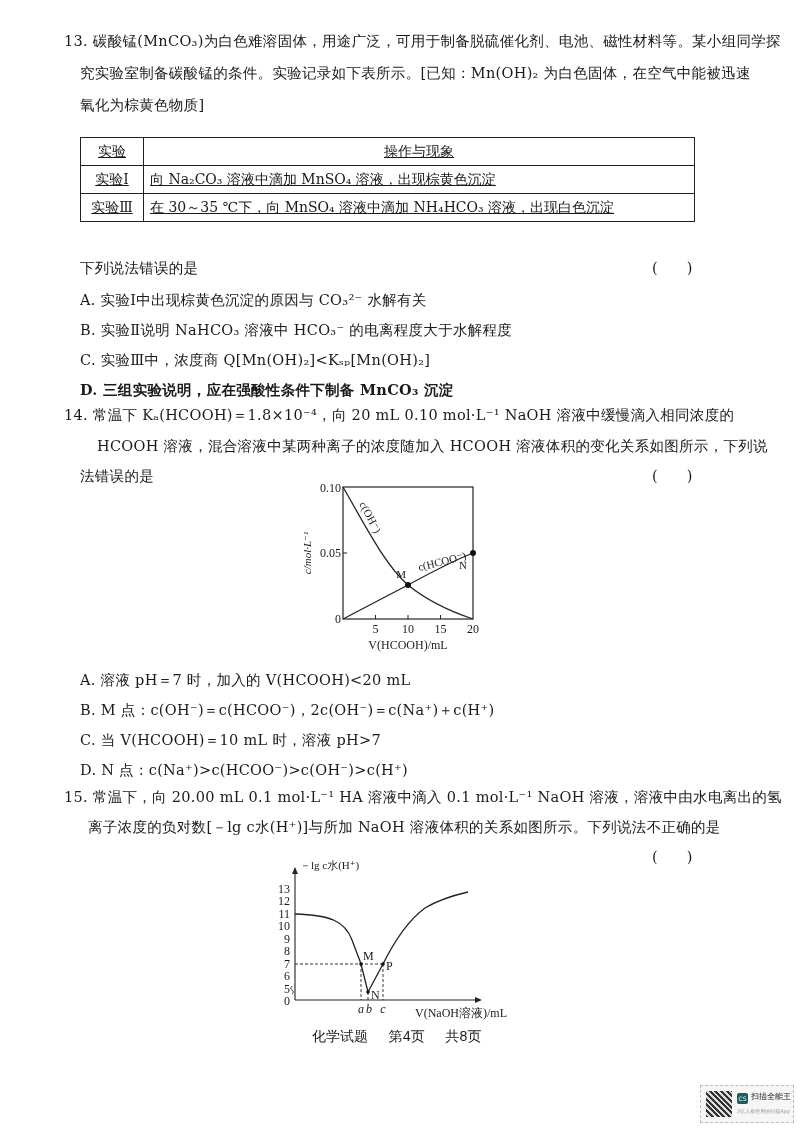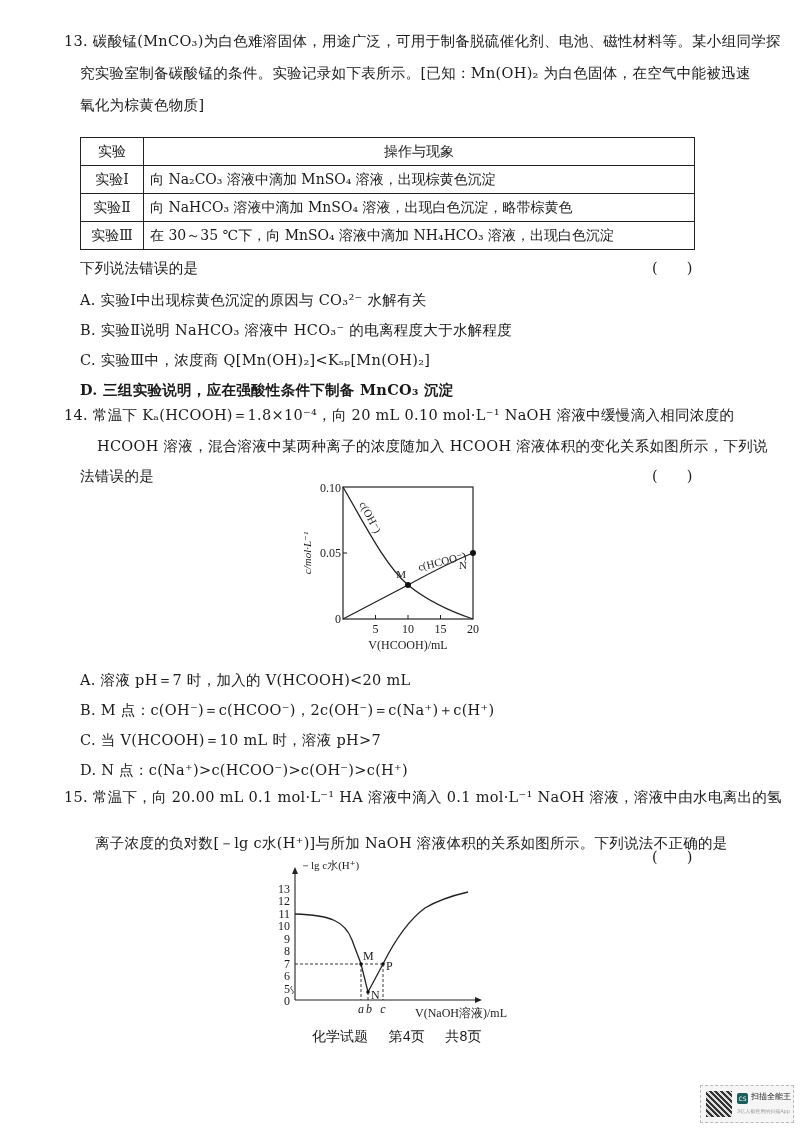--- a/index.html
+++ b/index.html
@@ -10,7 +10,7 @@
   .line { position:absolute; font-size:14.5px; line-height:20px; white-space:nowrap; letter-spacing:0.3px; }
   .paren { position:absolute; font-size:14.5px; line-height:20px; }
   table.exp { position:absolute; left:80px; top:137px; width:615px; border-collapse:collapse; font-size:14px; }
-  table.exp td { border:1px solid #222; height:27px; padding:0 6px; white-space:nowrap; }
+  table.exp td { border:1px solid #222; height:27px; padding:0 6px; white-space:nowrap;text-decoration:underline; }
   table.exp td.c1 { width:50px; text-align:center; }
   table.exp tr.hdr td.c2 { text-align:center; }
   .chart { position:absolute; }

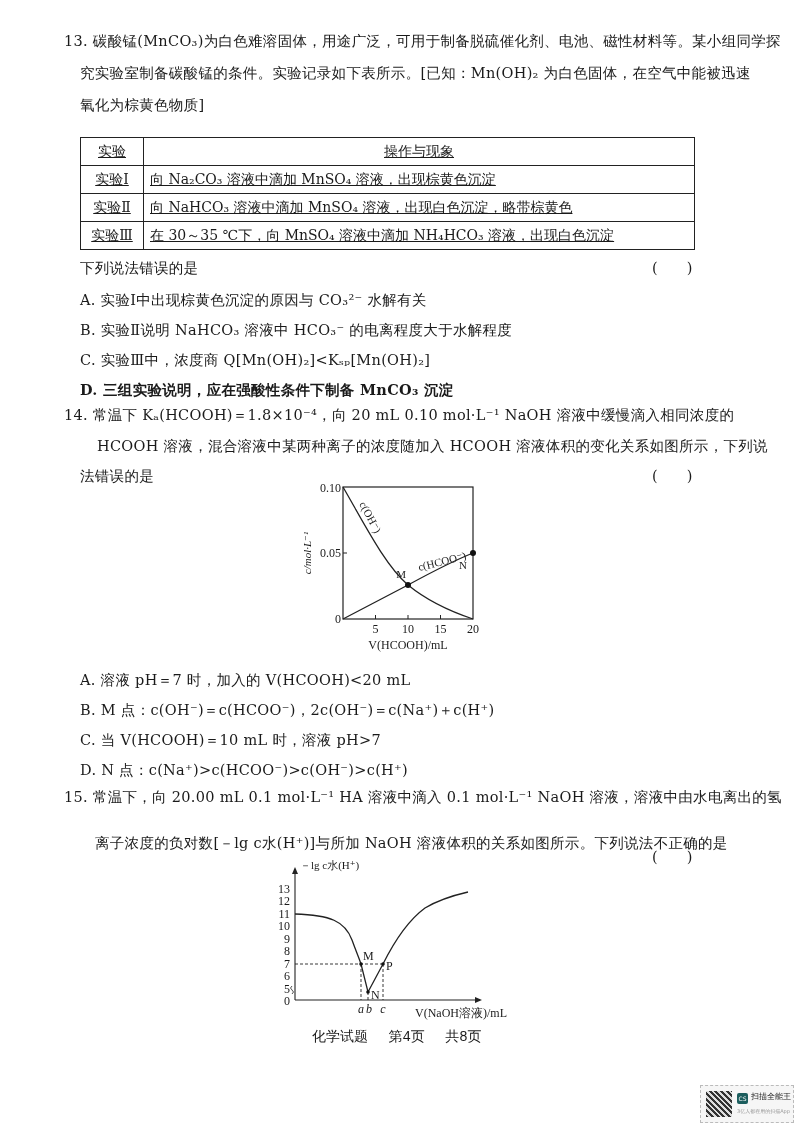--- a/index.html
+++ b/index.html
@@ -39,10 +39,6 @@
   <tr>
     <td class="c1">实验Ⅰ</td>
     <td>向 Na₂CO₃ 溶液中滴加 MnSO₄ 溶液，出现棕黄色沉淀</td>
-  </tr>
-  <tr>
-    <td class="c1">实验Ⅱ</td>
-    <td>向 NaHCO₃ 溶液中滴加 MnSO₄ 溶液，出现白色沉淀，略带棕黄色</td>
   </tr>
   <tr>
     <td class="c1">实验Ⅲ</td>

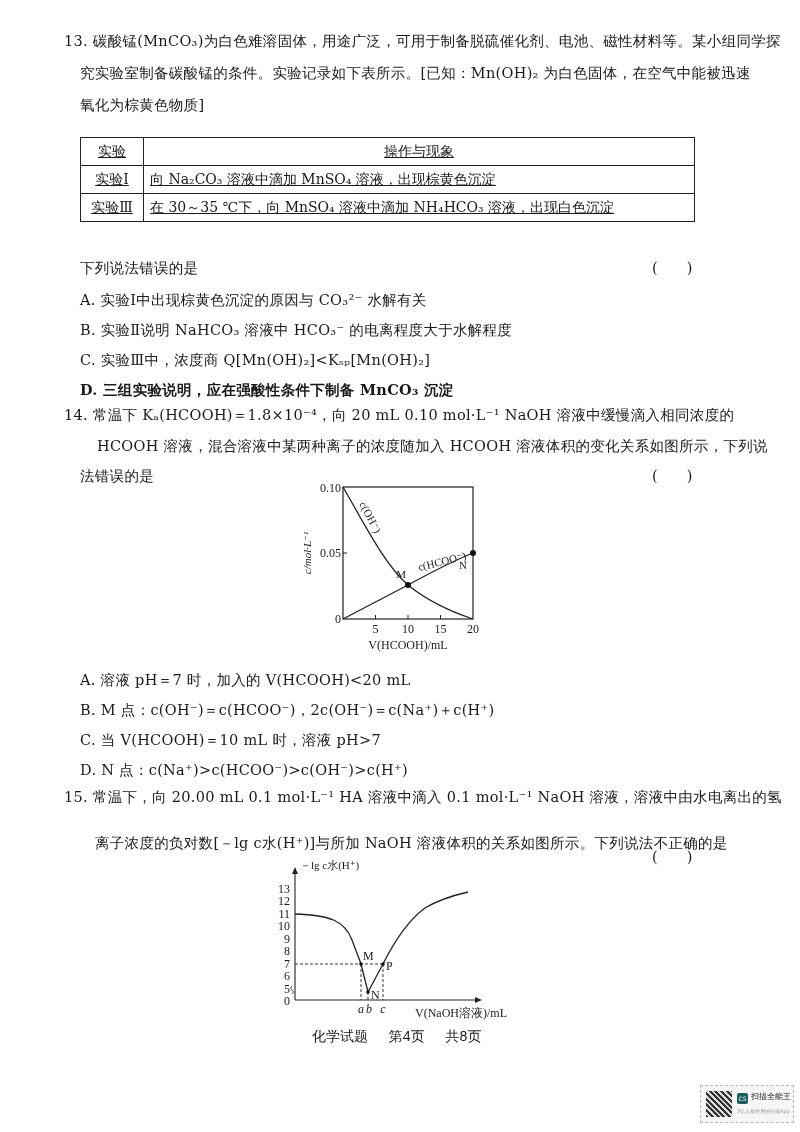--- a/index.html
+++ b/index.html
@@ -90,7 +90,7 @@
 <div class="line" style="left:80px;top:760px;">D. N 点：c(Na⁺)&gt;c(HCOO⁻)&gt;c(OH⁻)&gt;c(H⁺)</div>
 
 <div class="line" style="left:64px;top:787px;">15. 常温下，向 20.00 mL 0.1 mol·L⁻¹ HA 溶液中滴入 0.1 mol·L⁻¹ NaOH 溶液，溶液中由水电离出的氢</div>
-<div class="line" style="left:95px;top:817px;margin-top:16px;">离子浓度的负对数[－lg c水(H⁺)]与所加 NaOH 溶液体积的关系如图所示。下列说法不正确的是</div>
+<div class="line" style="left:88px;top:817px;">离子浓度的负对数[－lg c水(H⁺)]与所加 NaOH 溶液体积的关系如图所示。下列说法不正确的是</div>
 <div class="paren" style="left:652px;top:847px;">(　　)</div>
 
 <svg class="chart" style="left:270px;top:855px;" width="240" height="170" viewBox="0 0 240 170">

